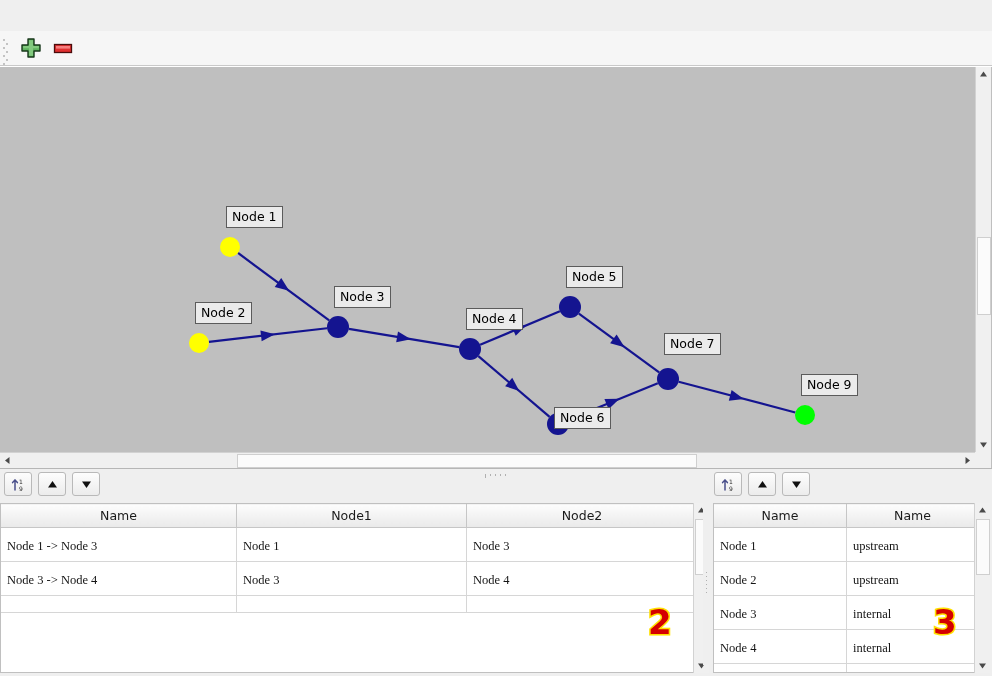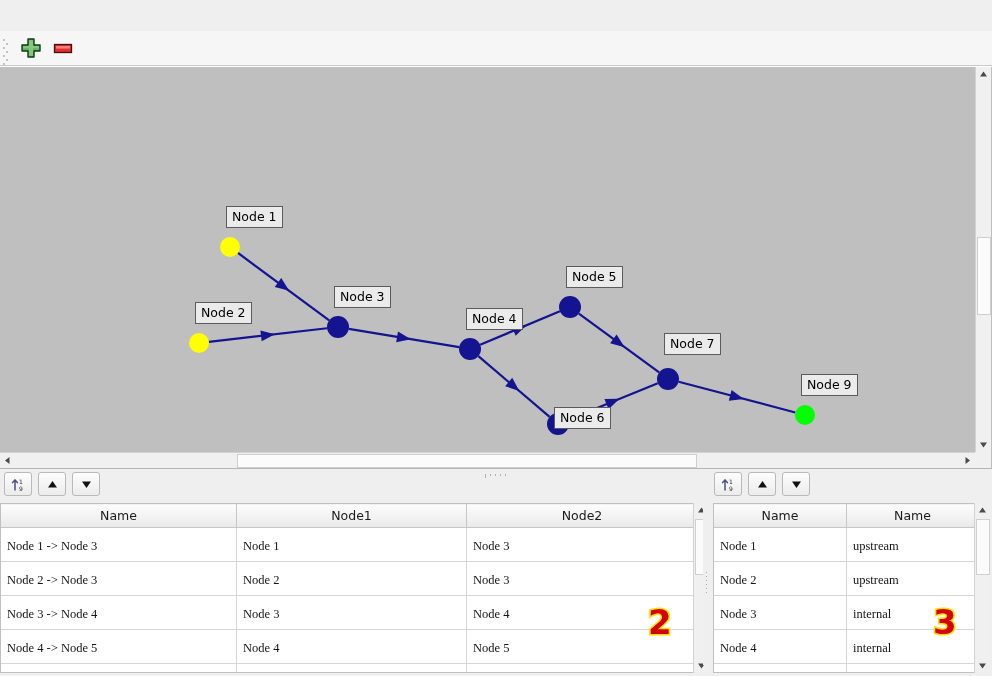--- a/index.html
+++ b/index.html
@@ -385,11 +385,6 @@
               <td>Node 3</td>
             </tr>
             <tr>
-              <td>Node 2 -&gt; Node 3</td>
-              <td>Node 2</td>
-              <td>Node 3</td>
-            </tr>
-            <tr>
               <td>Node 3 -&gt; Node 4</td>
               <td>Node 3</td>
               <td>Node 4</td>

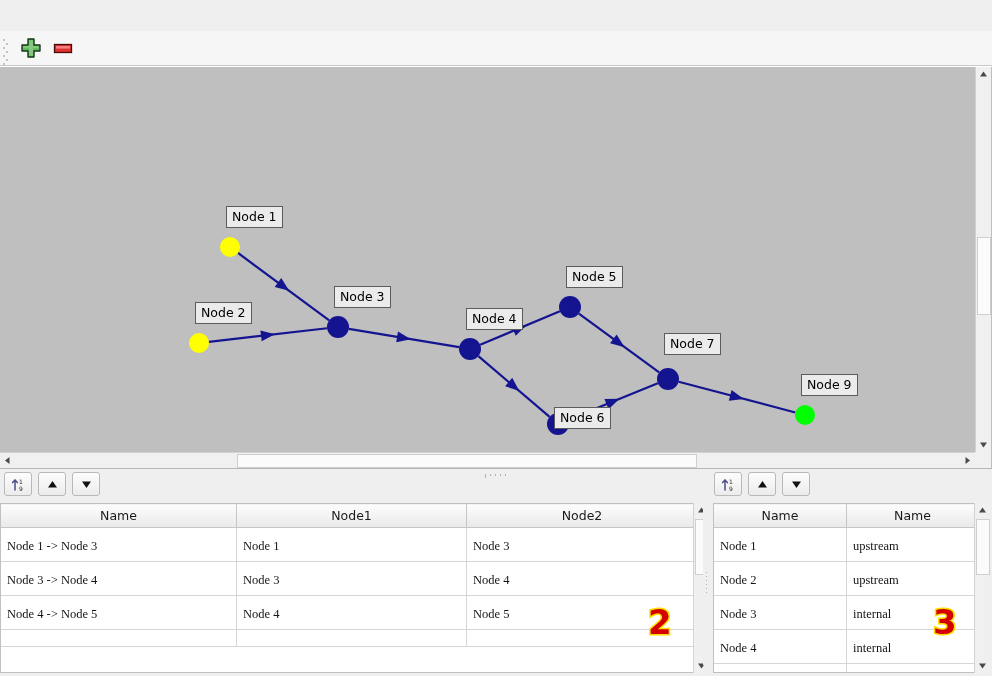--- a/index.html
+++ b/index.html
@@ -390,11 +390,6 @@
               <td>Node 4</td>
             </tr>
             <tr>
-              <td>Node 4 -&gt; Node 5</td>
-              <td>Node 4</td>
-              <td>Node 5</td>
-            </tr>
-            <tr>
               <td class="empty"></td>
               <td class="empty"></td>
               <td class="empty"></td>

